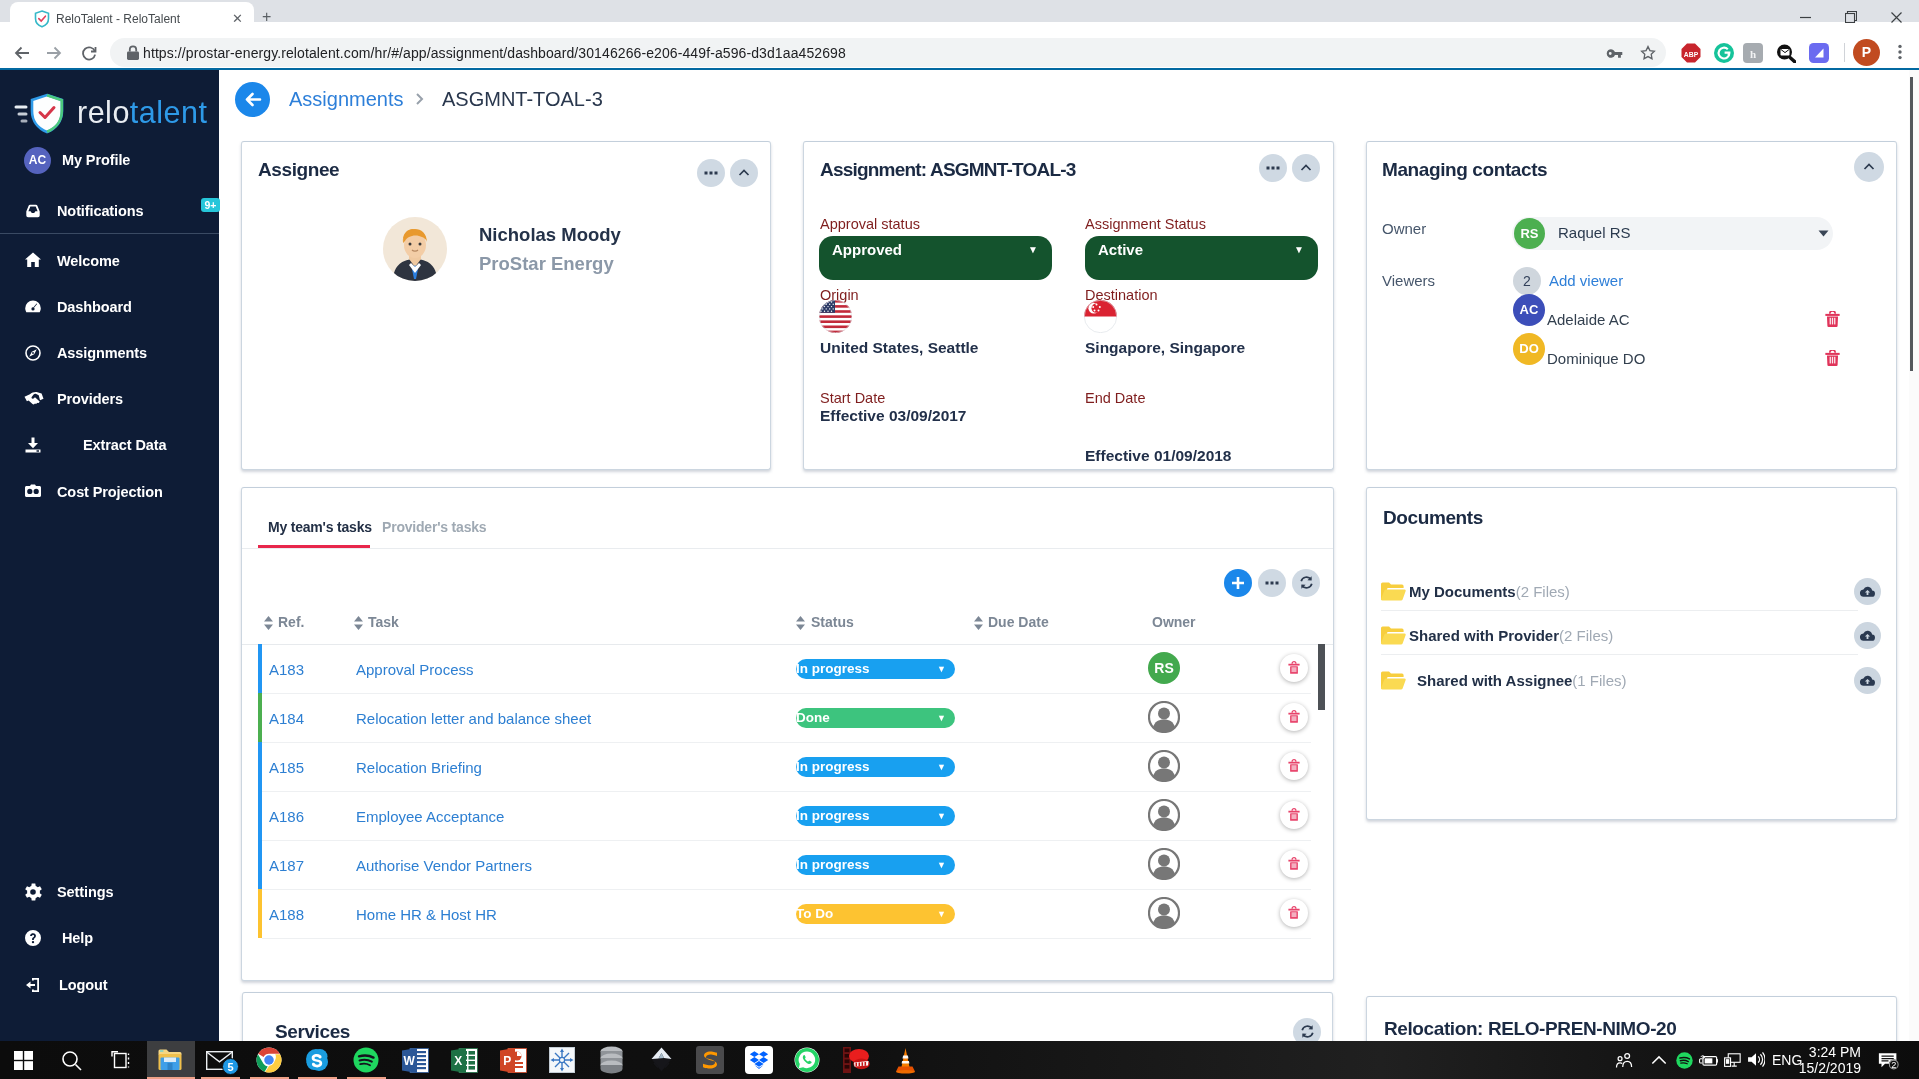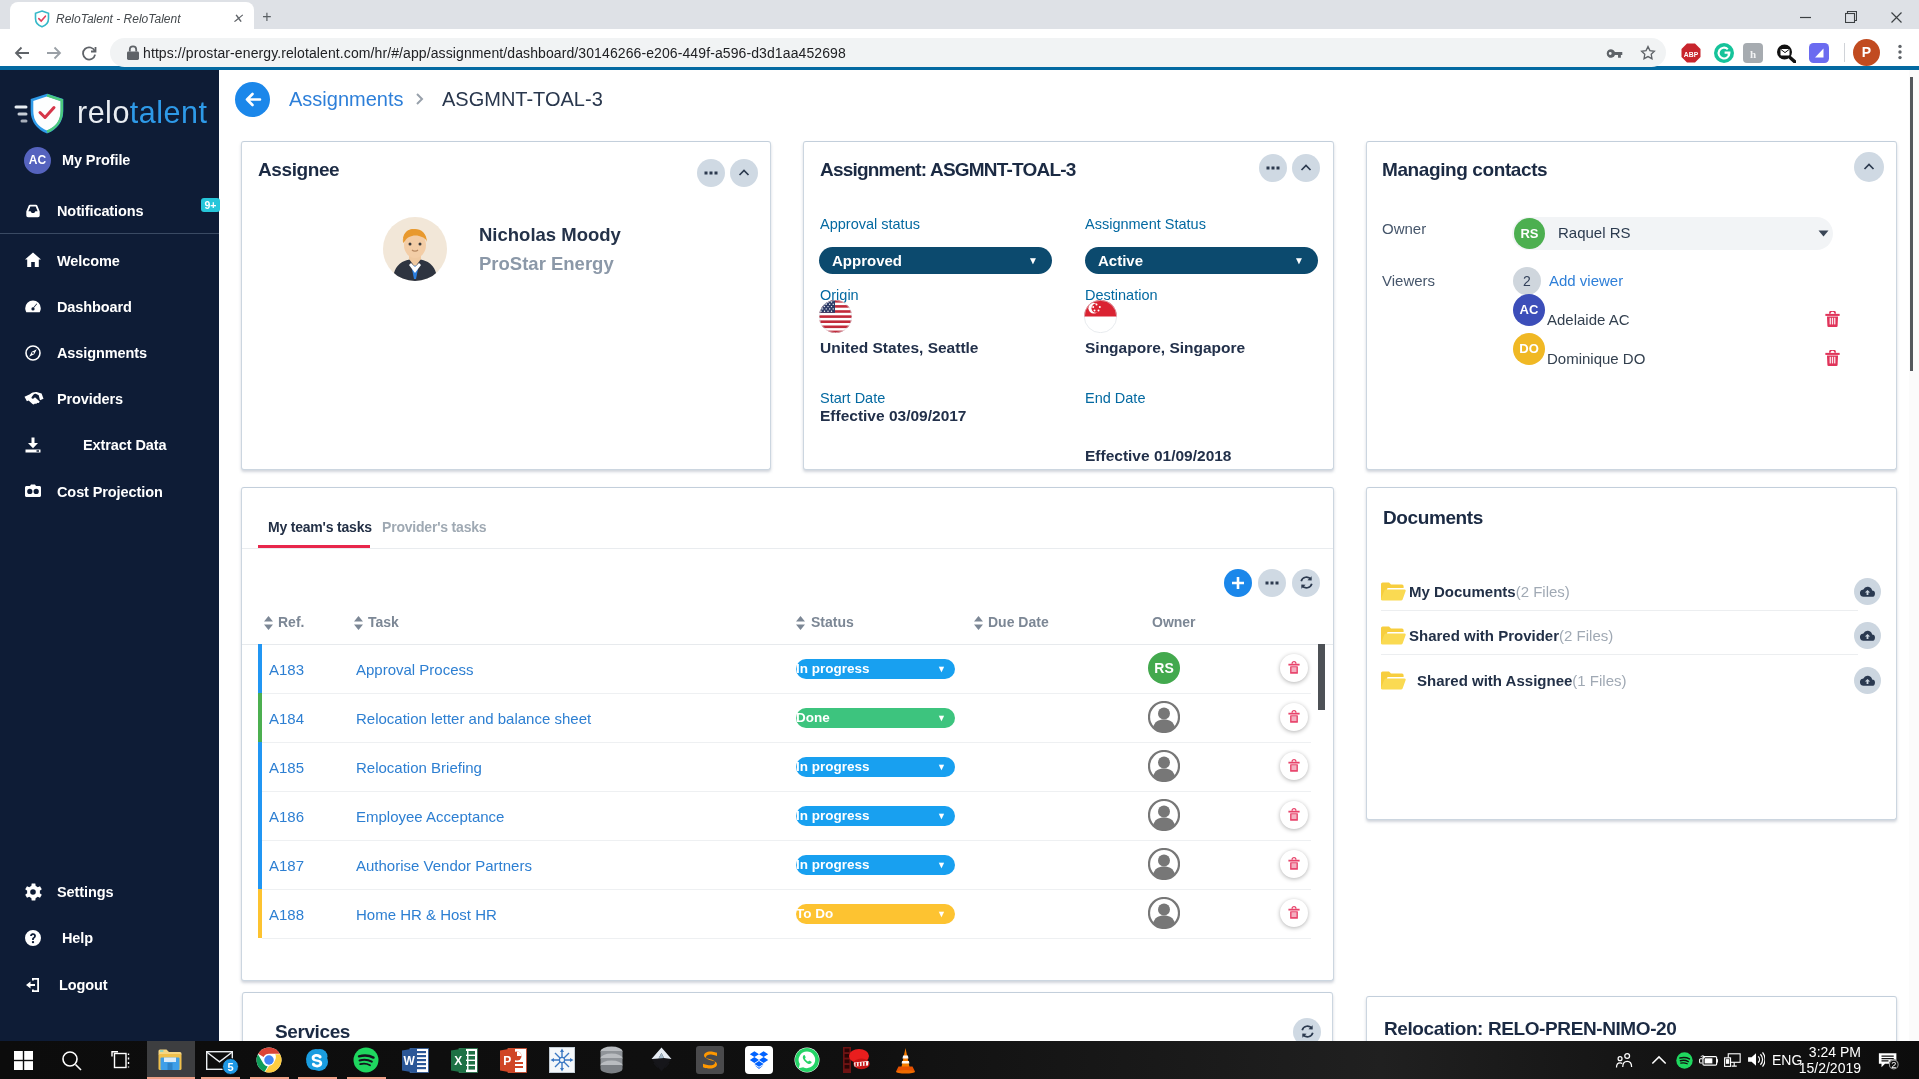--- a/index.html
+++ b/index.html
@@ -5,7 +5,7 @@
 * { margin:0; padding:0; box-sizing:border-box; }
 html,body { width:1919px; height:1079px; overflow:hidden; font-family:"Liberation Sans", sans-serif; background:#fff; }
 
-#tabbar { position:absolute; left:0; top:0; width:1919px; height:29px; background:#dee1e6;font-style:italic; }
+#tabbar { position:absolute; left:0; top:0; width:1919px; height:22px; background:#dee1e6; }
 #tab { position:absolute; left:10px; top:2px; width:244px; height:33px; background:#fff; border-radius:8px 8px 0 0; }
 #tabtitle { position:absolute; left:46px; top:10px; font-size:12px; color:#454a4e; }
 #tabclose { position:absolute; left:222px; top:9px; font-size:13px; color:#5f6368; }

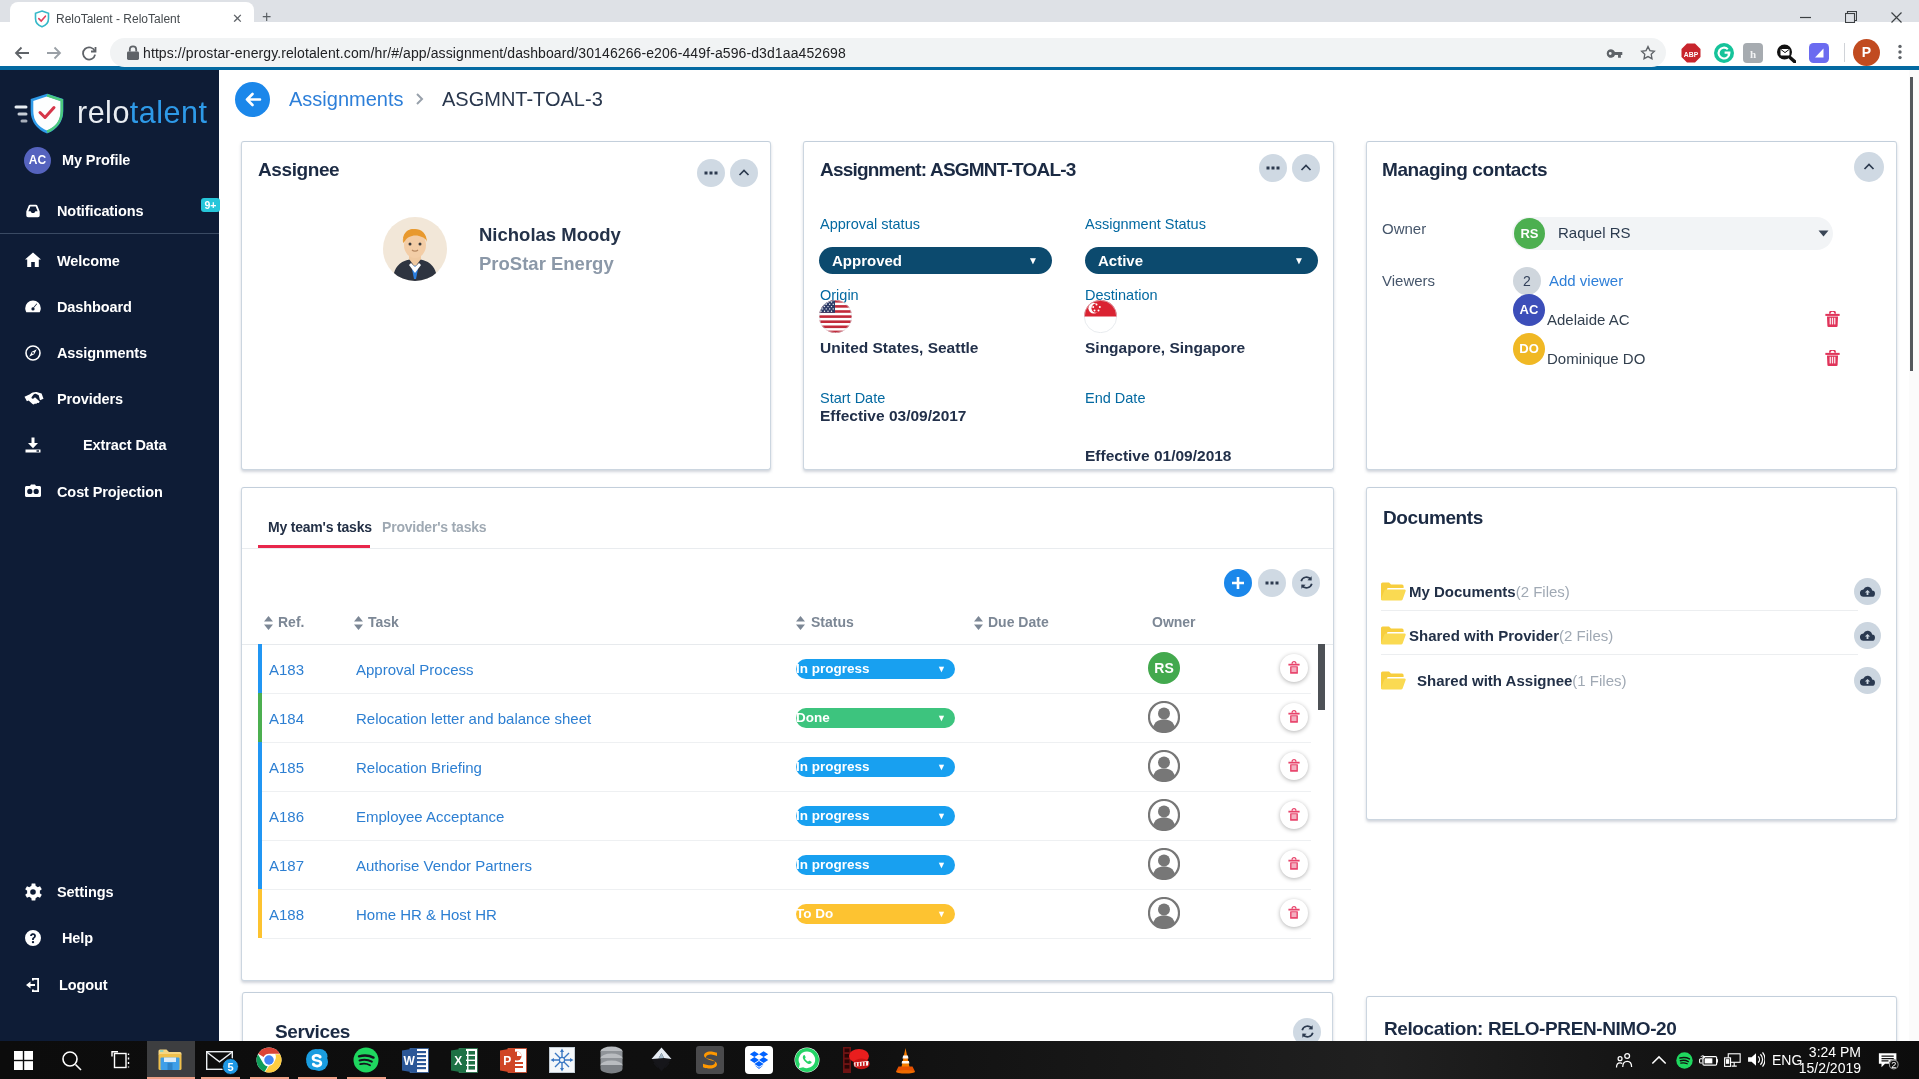--- a/index.html
+++ b/index.html
@@ -11,7 +11,7 @@
 #tabclose { position:absolute; left:222px; top:9px; font-size:13px; color:#5f6368; }
 #newtab { position:absolute; left:262px; top:8px; font-size:16px; color:#5a5f64; }
 .winctl { position:absolute; top:0; height:35px; width:46px; color:#333; text-align:center; line-height:34px; font-size:13px; }
-#addrbar { position:absolute; left:0; top:35px; width:1919px; height:35px; background:#fff; border-bottom:4px solid #0369a1; }
+#addrbar { position:absolute; left:0; top:35px; width:1919px; height:35px; background:#fff; border-bottom:2px solid #0369a1; }
 #urlpill { position:absolute; left:110px; top:3px; width:1556px; height:29px; background:#f1f3f4; border-radius:15px; }
 #urltext { position:absolute; left:33px; top:7px; font-size:14px; color:#202124; letter-spacing:0.1px; }
 .navic { position:absolute; top:0; }

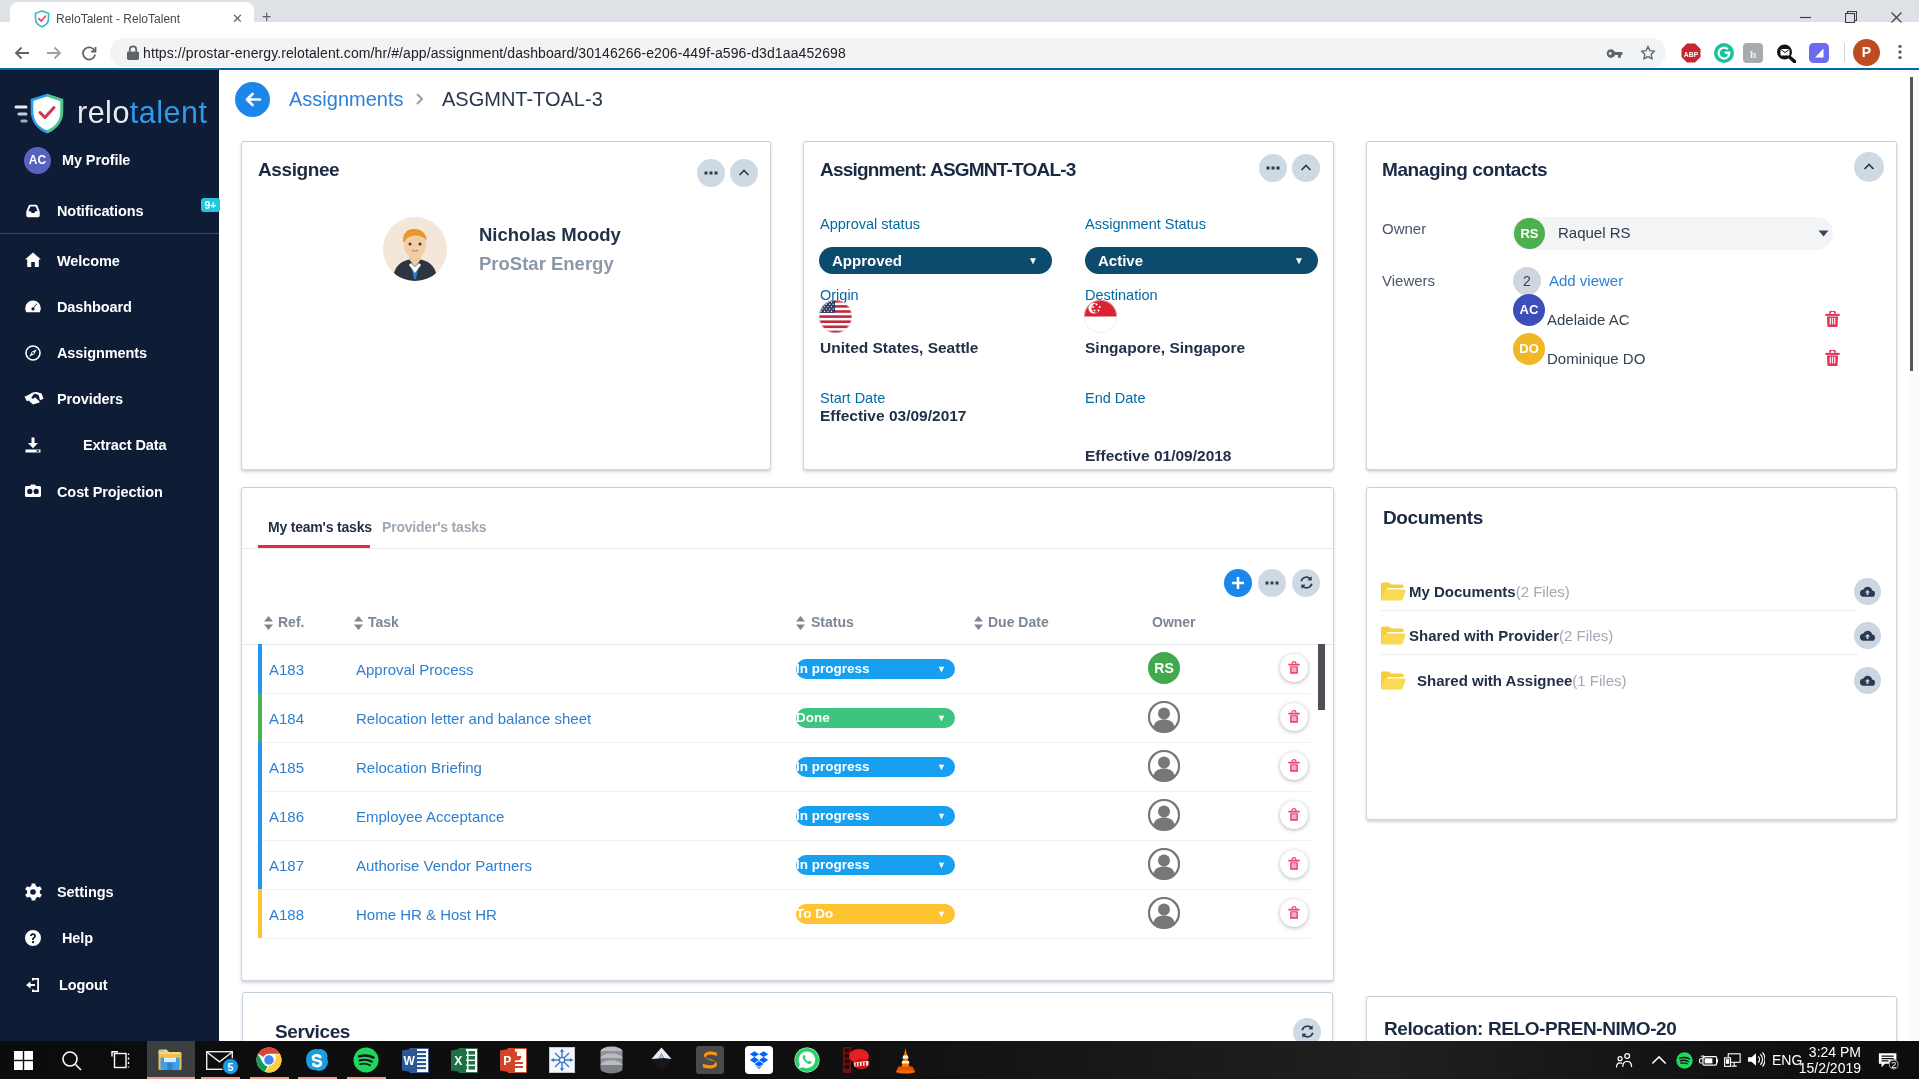--- a/index.html
+++ b/index.html
@@ -24,7 +24,7 @@
 .card { position:absolute; background:#fff; border:1px solid #ccd6e0; border-top-color:#c3cfdb; border-radius:3px; box-shadow:0 2px 3px rgba(150,160,175,.45); }
 .ctitle { position:absolute; font-size:19px; font-weight:bold; color:#1b2a43; letter-spacing:-0.4px; }
 .cbtn { position:absolute; width:28px; height:28px; border-radius:50%; background:#cfd9e3; text-align:center; }
-.glabel { position:absolute; font-size:14.5px; color:#0369a1; }
+.glabel { position:absolute; font-size:14.5px; color:#7f1d1d; }
 .bval { position:absolute; font-size:15.5px; font-weight:bold; color:#22304a; }
 .gpill { position:absolute; width:233px; height:27px; border-radius:14px; background:#0c4a6e; color:#fff; font-weight:bold; font-size:15px; line-height:28px; padding-left:13px;margin-top:11px; }
 .gpill .car { position:absolute; right:14px; top:0; font-size:10px; }

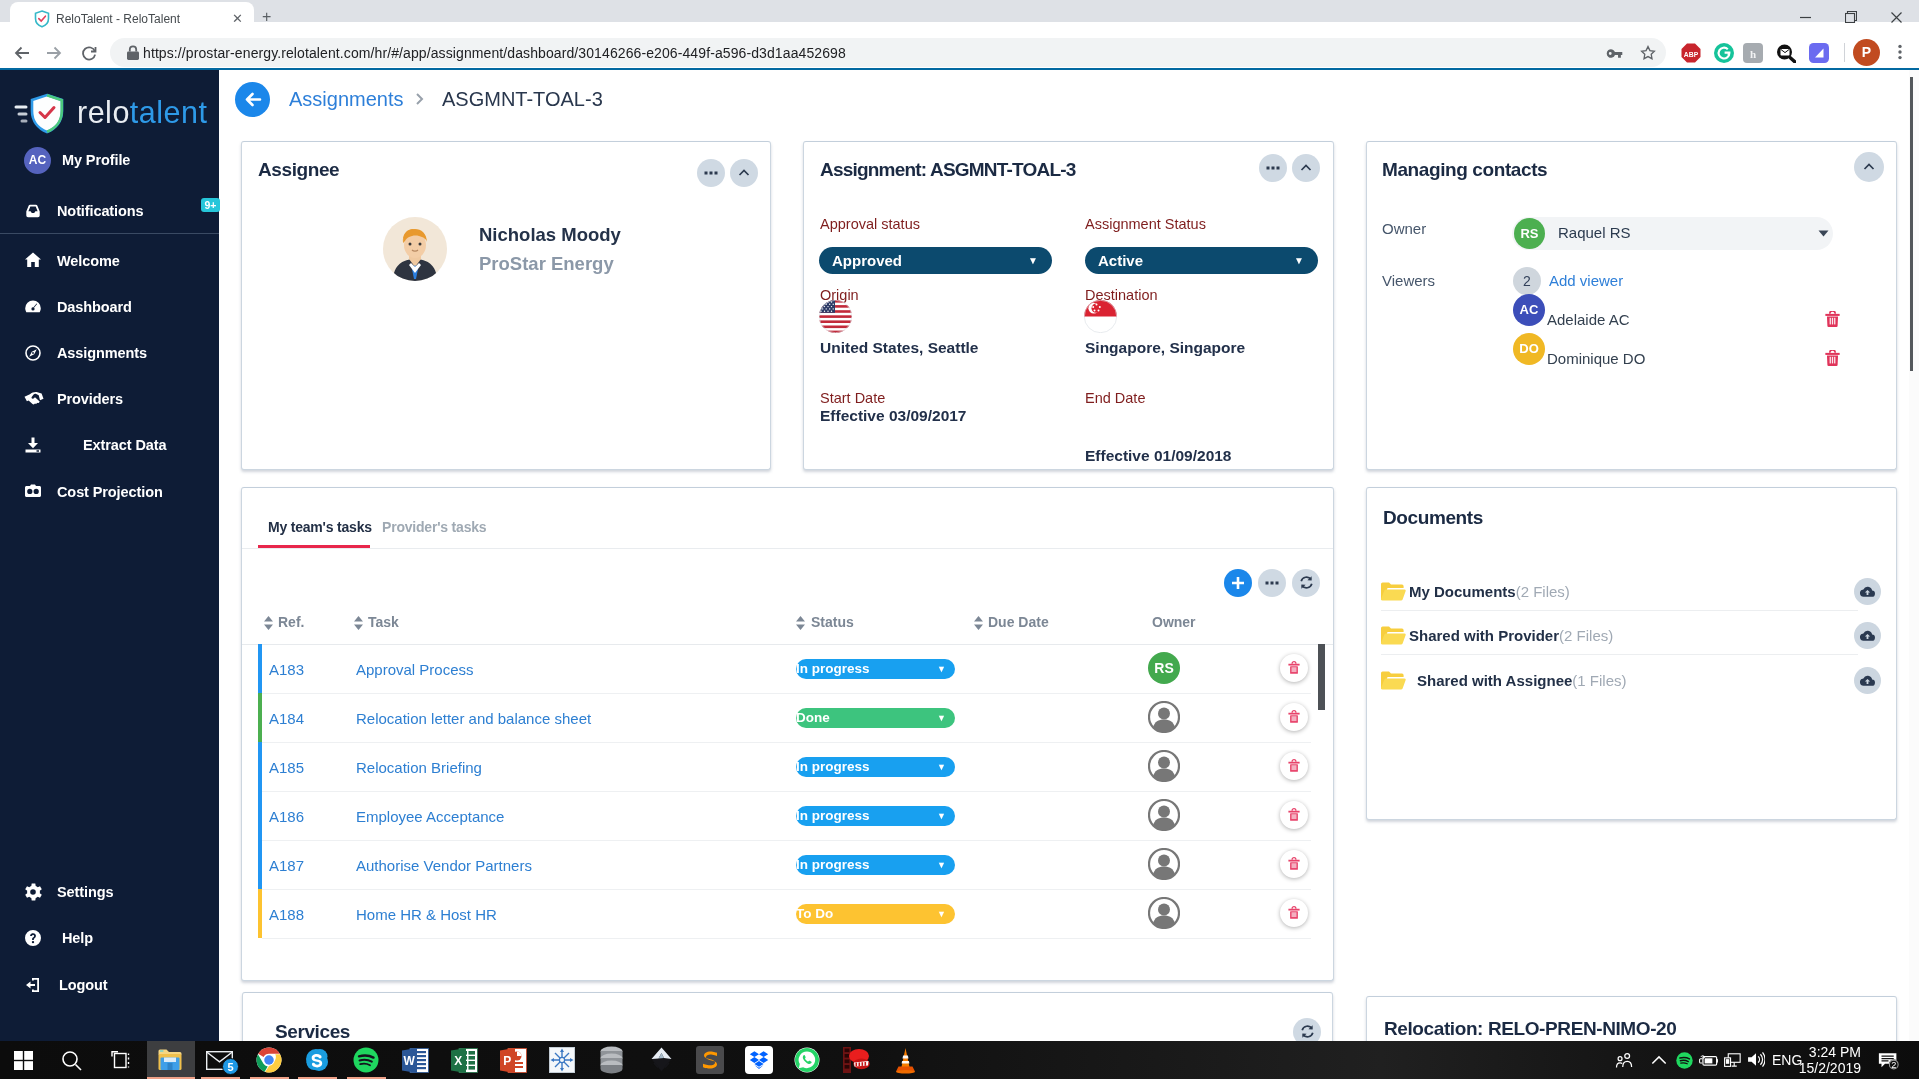--- a/index.html
+++ b/index.html
@@ -26,7 +26,7 @@
 .cbtn { position:absolute; width:28px; height:28px; border-radius:50%; background:#cfd9e3; text-align:center; }
 .glabel { position:absolute; font-size:14.5px; color:#7f1d1d; }
 .bval { position:absolute; font-size:15.5px; font-weight:bold; color:#22304a; }
-.gpill { position:absolute; width:233px; height:27px; border-radius:14px; background:#0c4a6e; color:#fff; font-weight:bold; font-size:15px; line-height:28px; padding-left:13px;margin-top:11px; }
+.gpill { position:absolute; width:233px; height:44px; border-radius:14px; background:#14532d; color:#fff; font-weight:bold; font-size:15px; line-height:28px; padding-left:13px; }
 .gpill .car { position:absolute; right:14px; top:0; font-size:10px; }
 .spill { position:absolute; width:159px; height:20px; border-radius:10px; color:#fff; font-weight:bold; font-size:13.5px; line-height:20px; }
 .spill .car { position:absolute; right:9px; top:0; font-size:9px; }

